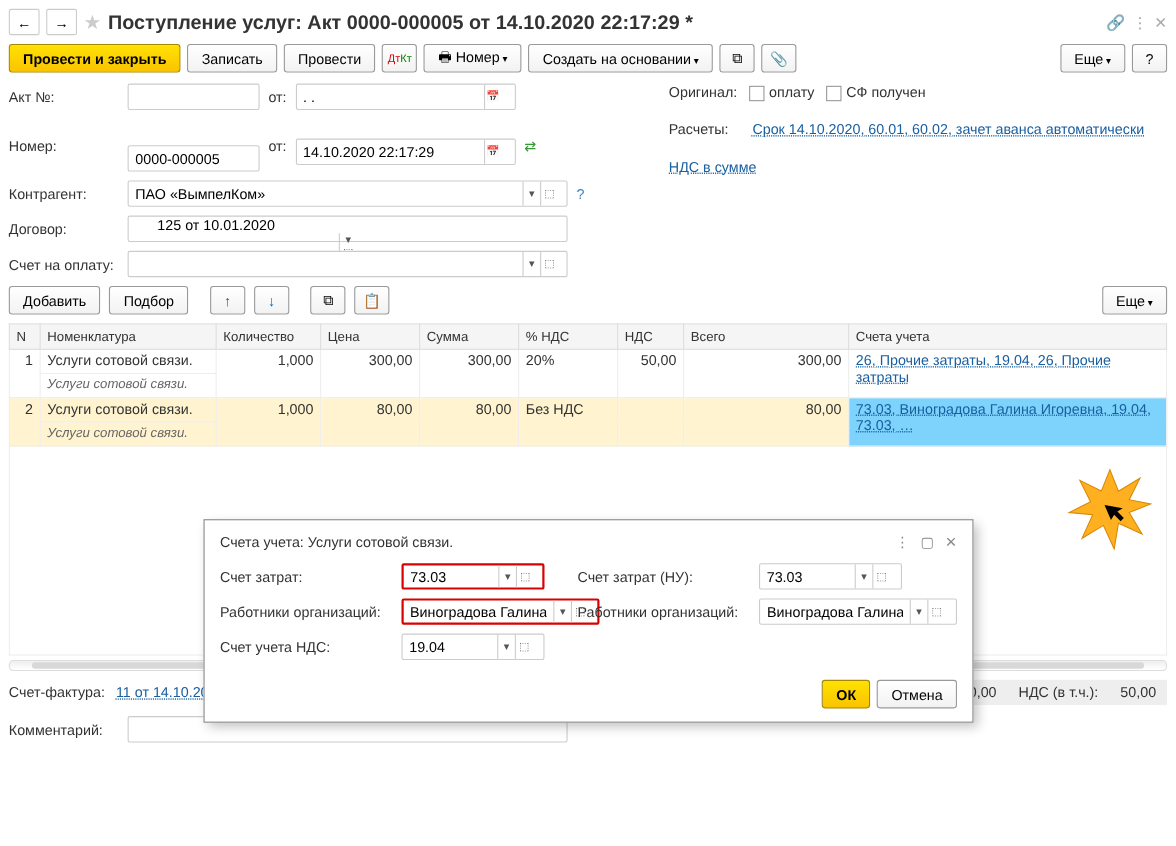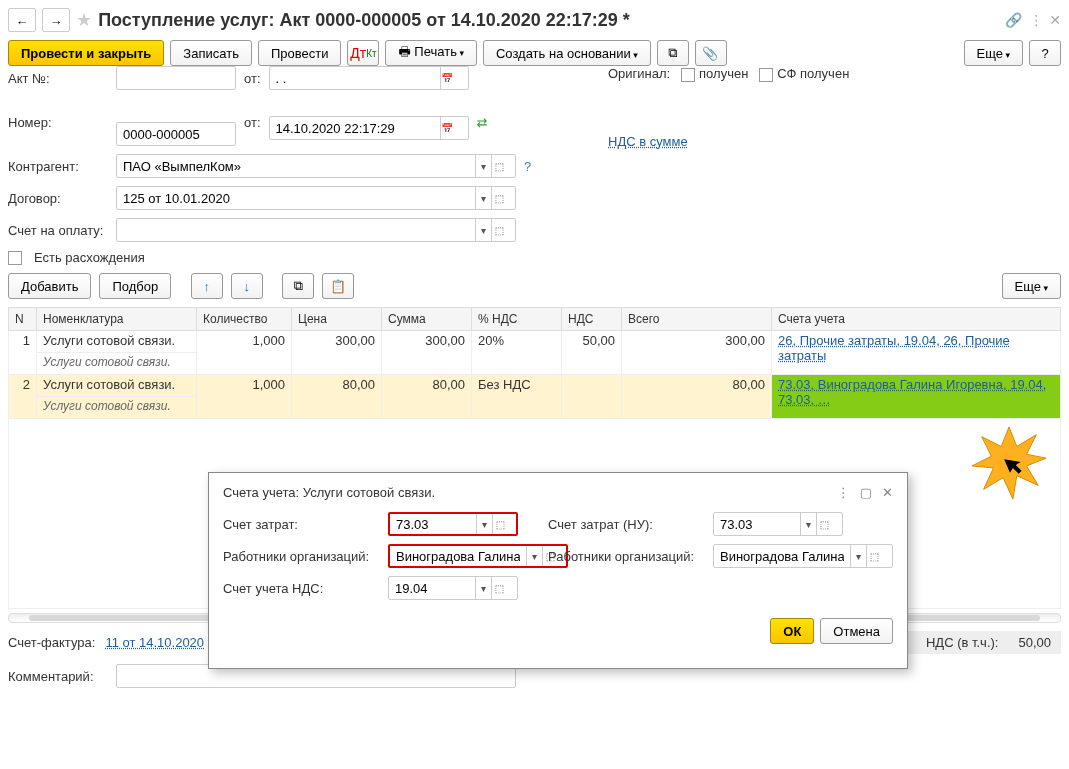--- a/index.html
+++ b/index.html
@@ -10,7 +10,7 @@
 .title { font-size: 18px; color: #333; font-weight: bold; }
 .hdr-right { margin-left: auto; display: flex; gap: 6px; }
 .link-icon { color: #aaa; font-size: 14px; cursor: pointer; }
-.toolbar { display: flex; gap: 6px; }
+.toolbar { display: flex; gap: 6px; margin-bottom: 10px; }
 .btn { height: 26px; padding: 0 12px; border: 1px solid #999; background: linear-gradient(#fff,#f2f2f2); cursor: pointer; border-radius: 3px; font-size: 13px; }
 .btn-primary { background: linear-gradient(#ffe100,#fac400); border-color: #a58800; font-weight: bold; }
 .btn-icon { width: 32px; display: inline-flex; align-items: center; justify-content: center; }

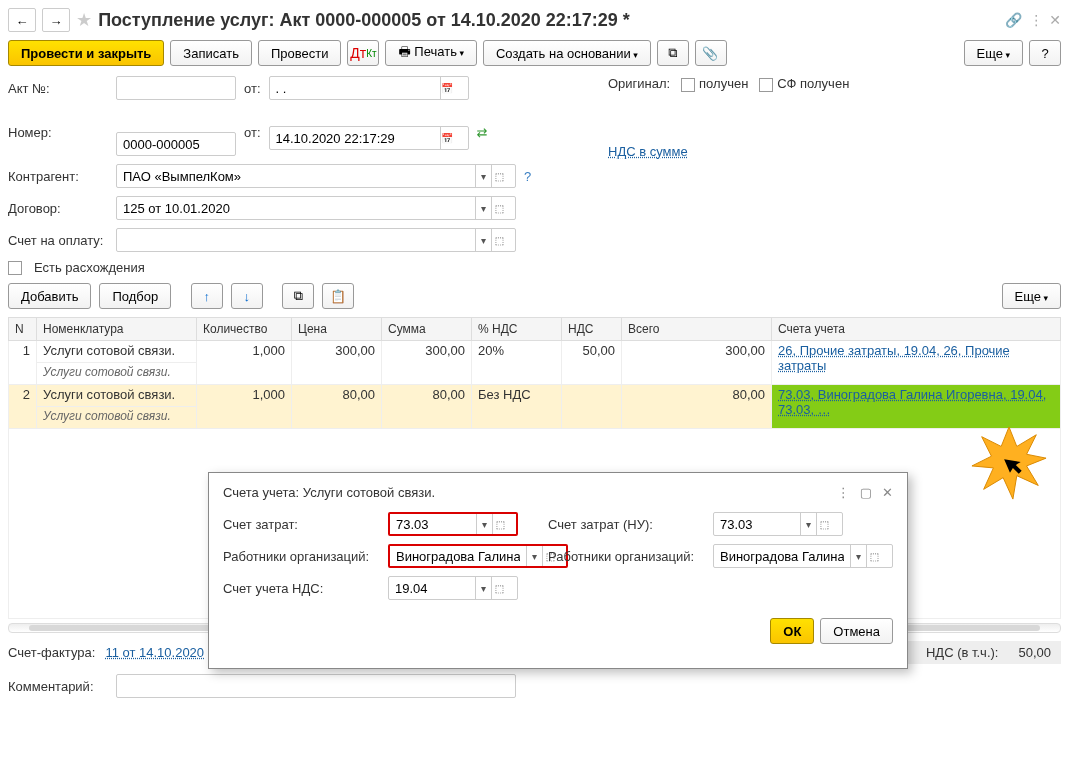--- a/index.html
+++ b/index.html
@@ -66,7 +66,7 @@
   <button class="btn">Записать</button>
   <button class="btn">Провести</button>
   <button class="btn btn-icon">
-      <span style="color:#d00;font-size:14px">Дт</span>
+      <span style="color:#d00;font-size:10px">Дт</span>
       <span style="color:#080;font-size:10px">Кт</span>
     </button>
   <button class="btn btn-dropdown">🖶 <span>Печать</span></button>

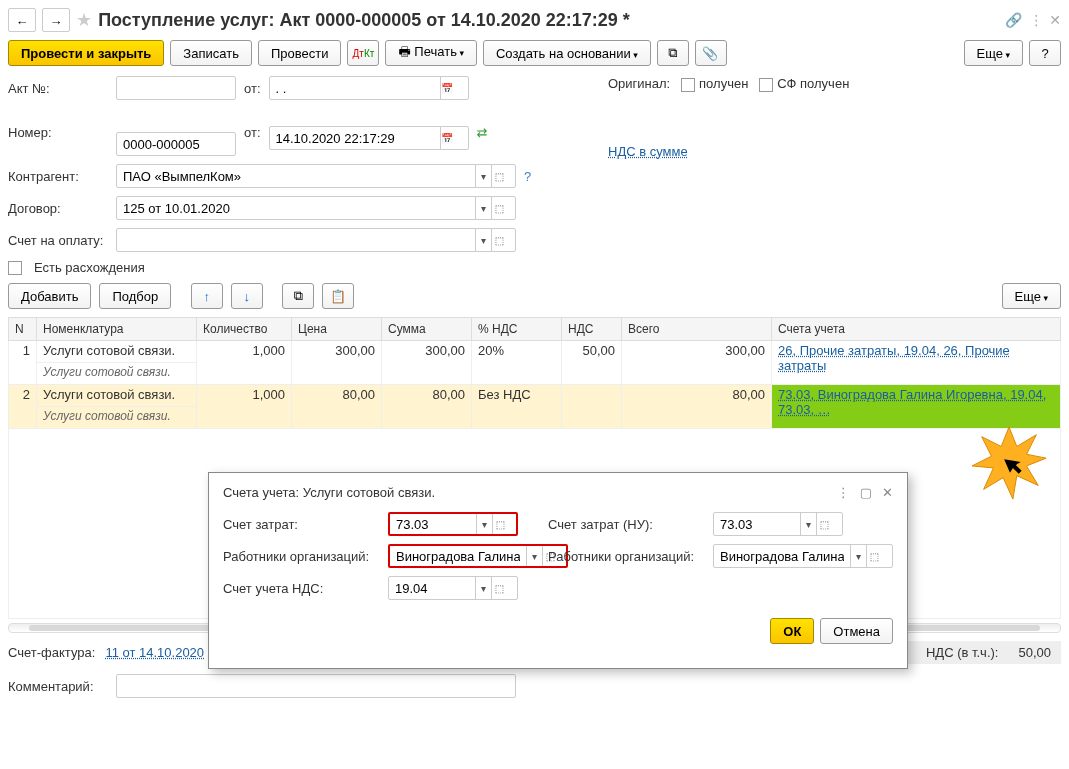--- a/index.html
+++ b/index.html
@@ -69,7 +69,7 @@
       <span style="color:#d00;font-size:10px">Дт</span>
       <span style="color:#080;font-size:10px">Кт</span>
     </button>
-  <button class="btn btn-dropdown">🖶 <span>Печать</span></button>
+  <button class="btn btn-dropdown">🖶 <span>Номер</span></button>
   <button class="btn btn-dropdown">Создать на основании</button>
   <button class="btn btn-icon">⧉</button>
   <button class="btn btn-icon">📎</button>

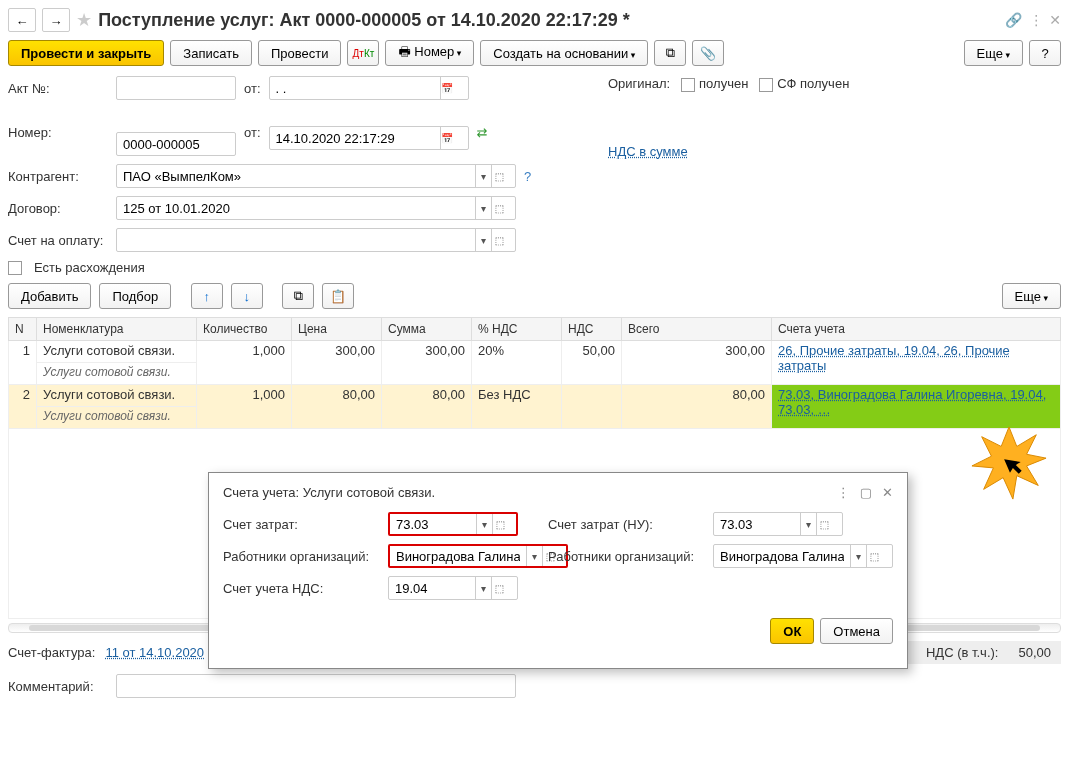--- a/index.html
+++ b/index.html
@@ -91,7 +91,7 @@
       </span>
     <div class="right-col" style="top:0;">
       <span>Оригинал:</span>&nbsp;&nbsp;
-      <span class="check"></span><span>получен</span>&nbsp;&nbsp;
+      <span class="check"></span><span>оплату</span>&nbsp;&nbsp;
       <span class="check"></span><span>СФ получен</span>
     </div>
   </div>

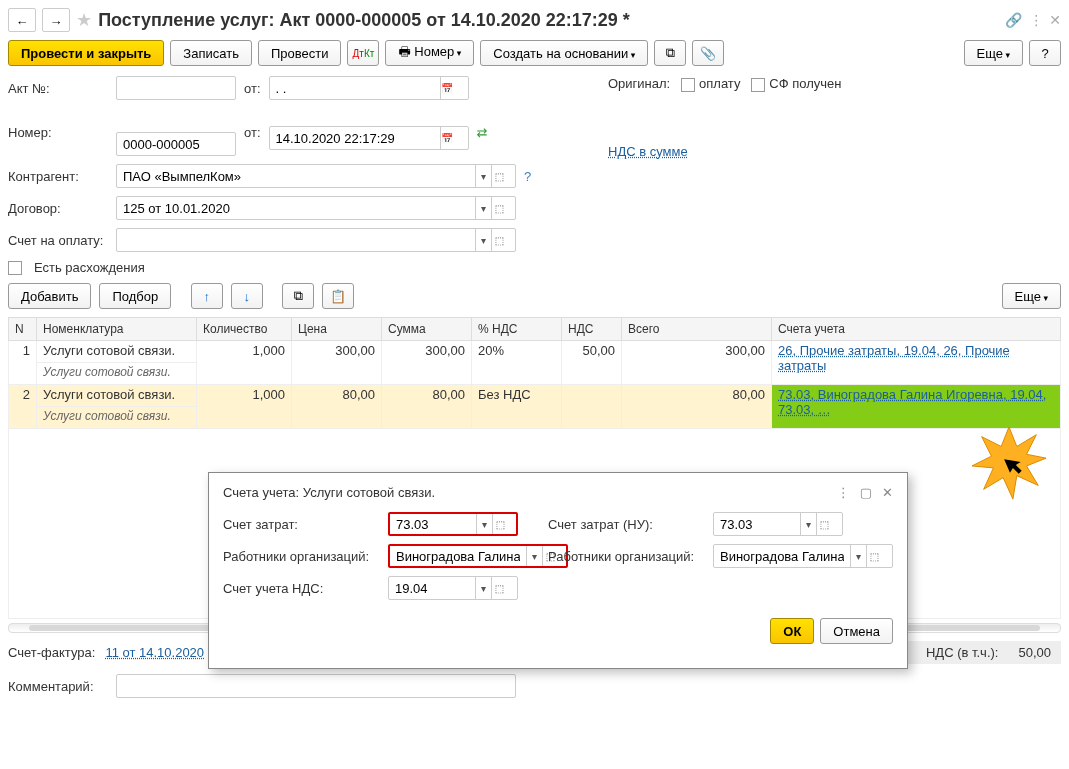--- a/index.html
+++ b/index.html
@@ -107,6 +107,10 @@
         <span class="sel">📅</span>
       </span>
     <span style="color:#393">⇄</span>
+    <div class="right-col" style="top:34px;">
+      <span>Расчеты:</span>&nbsp;&nbsp;&nbsp;&nbsp;&nbsp;
+      <span class="link">Срок 14.10.2020, 60.01, 60.02, зачет аванса автоматически</span>
+    </div>
   </div>
 
   <div class="form-row">

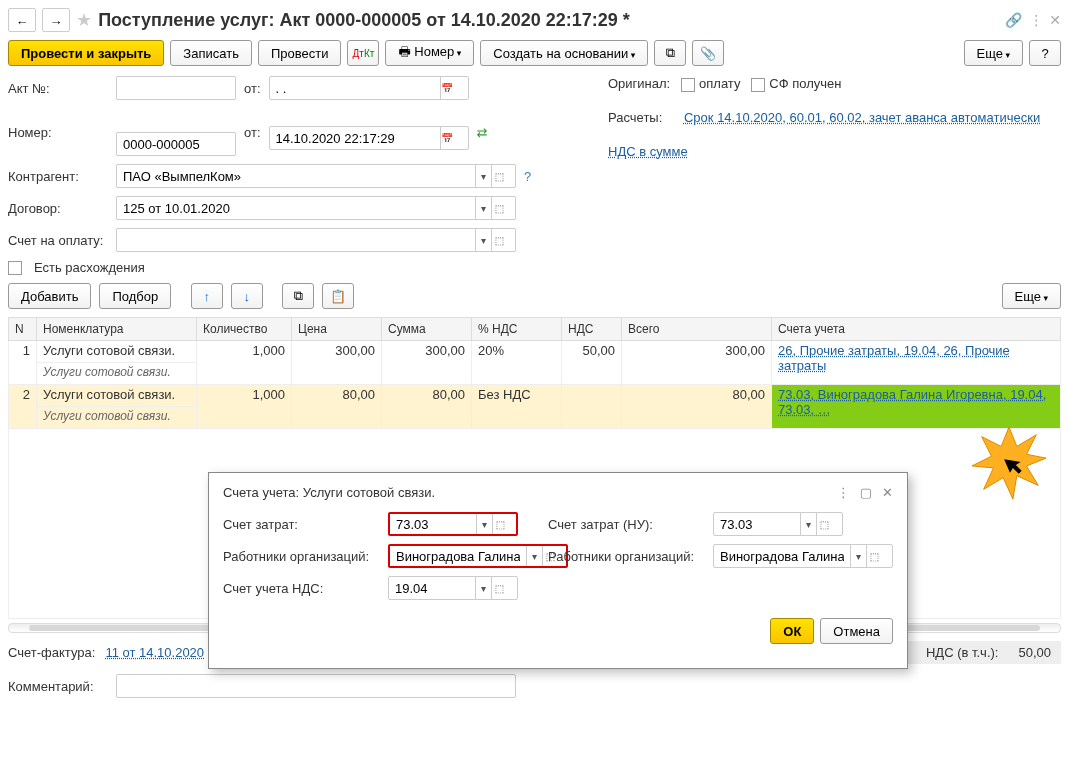--- a/index.html
+++ b/index.html
@@ -128,7 +128,7 @@
 
   <div class="form-row">
     <span class="label">Договор:</span>
-    <span class="input-group" style="width:400px;">
+    <span class="input-group" style="width:400px;flex-direction:column;">
         <input style="width: 358px;" value="125 от 10.01.2020">
         <span class="sel">▾</span>
         <span class="sel">⬚</span>

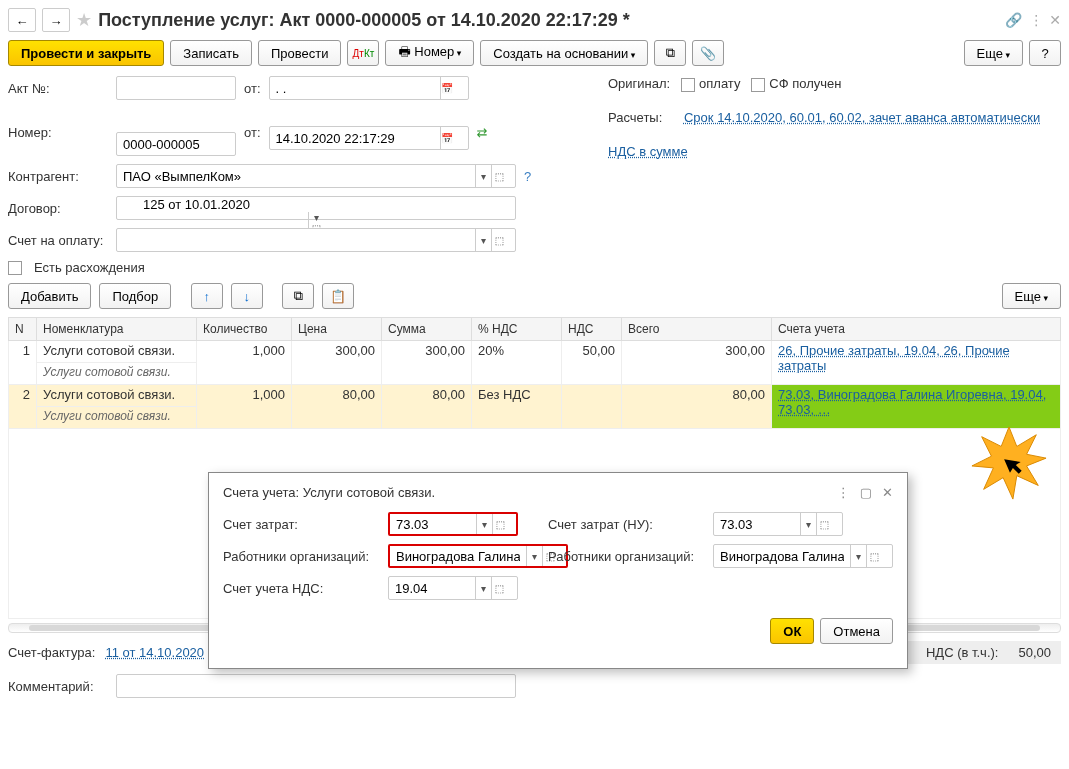--- a/index.html
+++ b/index.html
@@ -144,10 +144,6 @@
       </span>
   </div>
 
-  <div class="form-row">
-    <span class="check"></span>
-    <span>Есть расхождения</span>
-  </div>
 
   <div class="form-row">
     <button class="btn">Добавить</button>

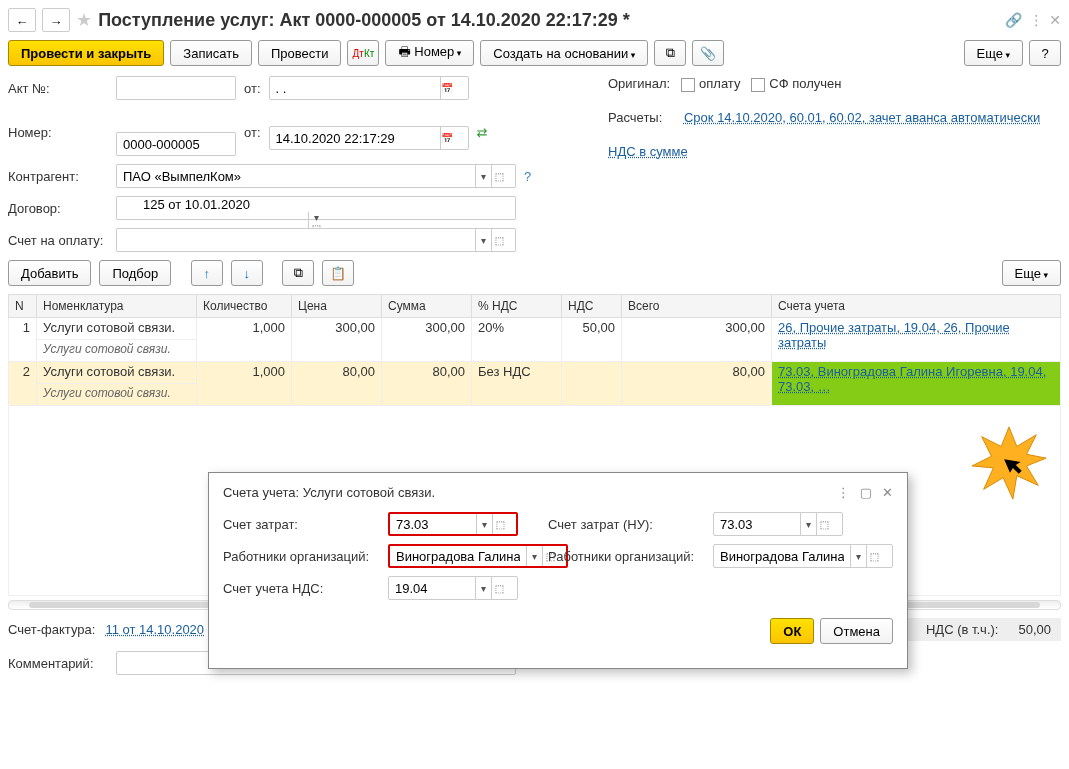--- a/index.html
+++ b/index.html
@@ -197,7 +197,7 @@
           <td rowspan="2">Без НДС</td>
           <td class="right" rowspan="2"></td>
           <td class="right" rowspan="2">80,00</td>
-          <td rowspan="2" style="background:#84cc16"><span class="link">73.03, Виноградова Галина Игоревна, 19.04, 73.03, …</span></td>
+          <td rowspan="2" style="background:#7dd3fc"><span class="link">73.03, Виноградова Галина Игоревна, 19.04, 73.03, …</span></td>
         </tr>
         <tr class="sel">
             <td class="it-sub">Услуги сотовой связи.</td>

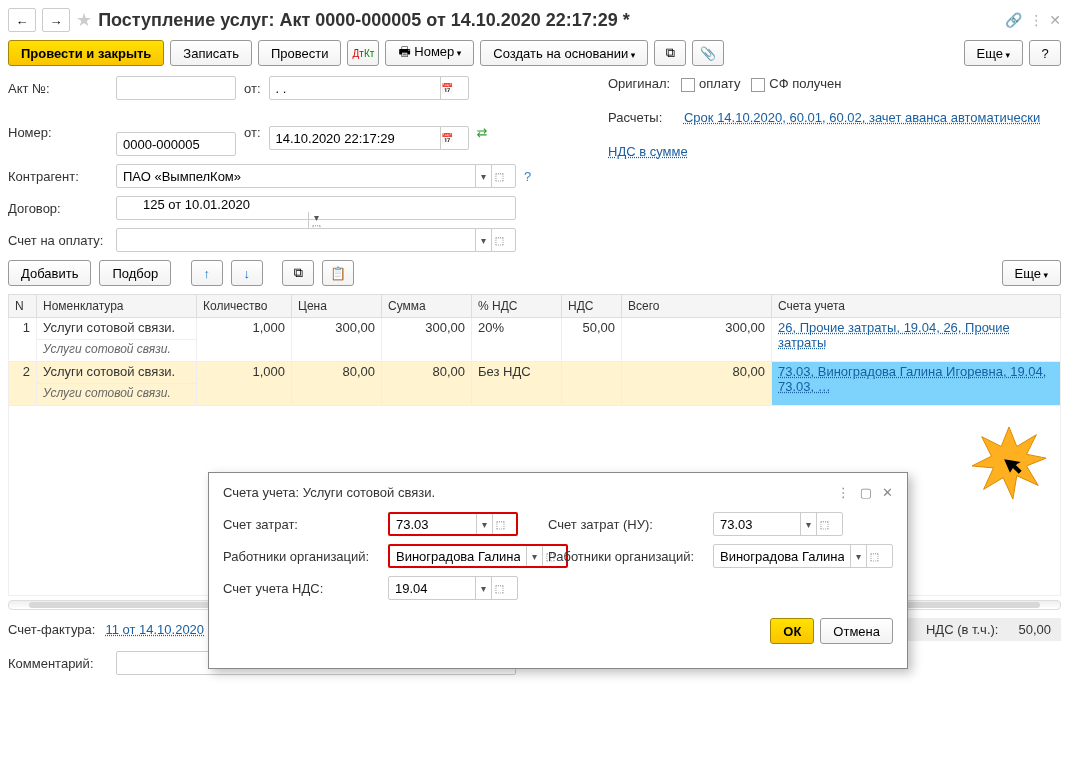--- a/index.html
+++ b/index.html
@@ -31,7 +31,7 @@
 .table tr.sel td { background: #fff3d0; }
 .it-sub { font-style: italic; color: #666; font-size: 12px; }
 .right { text-align: right; }
-.popup { position: absolute; top: 472px; left: 208px; width: 700px; border: 1px solid #888; background: #fff; box-shadow: 4px 4px 10px rgba(0,0,0,0.25); padding: 12px 14px 24px; }
+.popup { position: absolute; top: 472px; left: 185px; width: 700px; border: 1px solid #888; background: #fff; box-shadow: 4px 4px 10px rgba(0,0,0,0.25); padding: 12px 14px 12px; }
 .popup-title { font-size: 17px; margin-bottom: 12px; display: flex; align-items: center; }
 .popup-title .tb { margin-left: auto; display: flex; gap: 10px; color: #888; }
 .pop-row { display: flex; align-items: center; margin-bottom: 8px; gap: 10px; }

